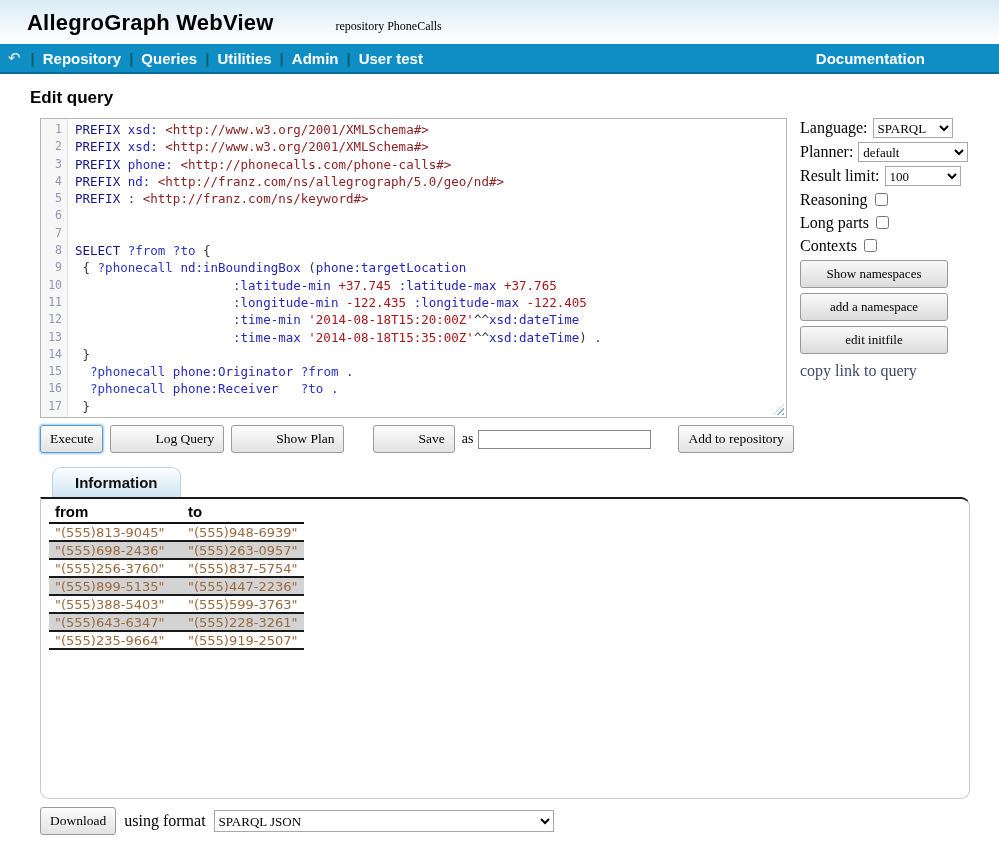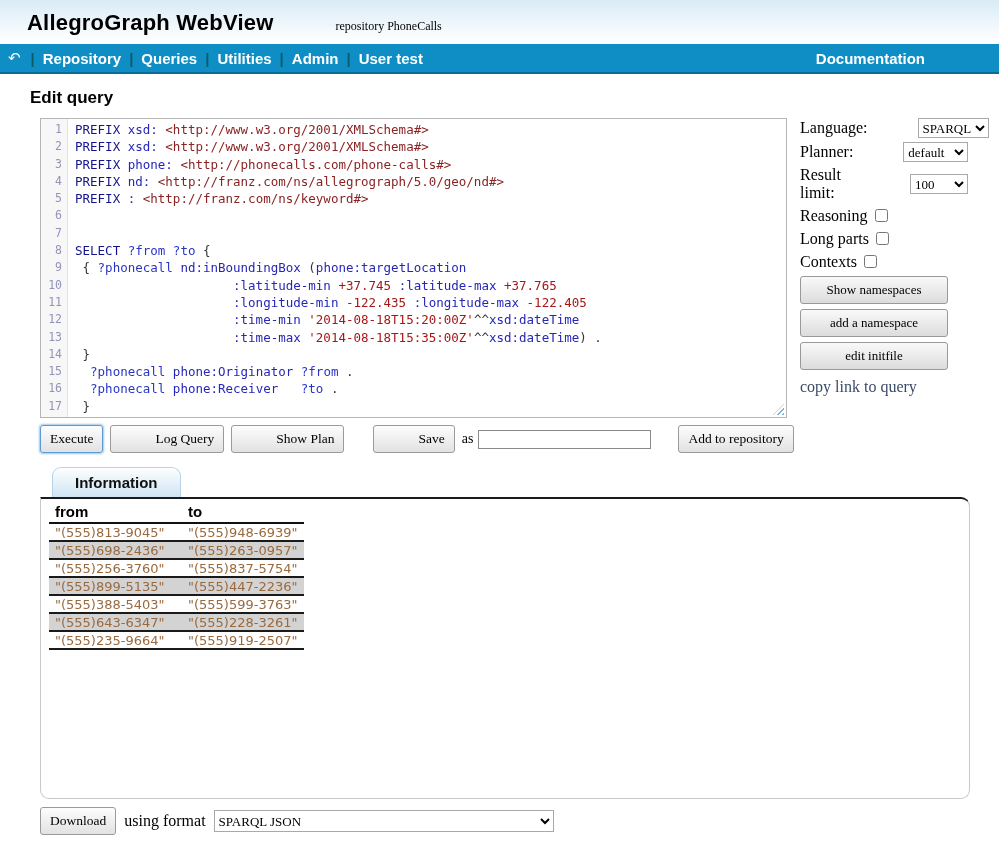--- a/index.html
+++ b/index.html
@@ -63,7 +63,7 @@
 
   
   .options{ margin-left:13px; width:168px; font-family:"Liberation Serif", serif; font-size:16px; color:#000; }
-  .opt-row{ display:flex; align-items:center; margin-bottom:4px;gap:45px; }
+  .opt-row{ display:flex; align-items:center; margin-bottom:4px; }
   select{
     font-family:"Liberation Serif", serif; font-size:13px; height:20px;
     border:1px solid #a9a9a9; background:#fff; border-radius:0;

